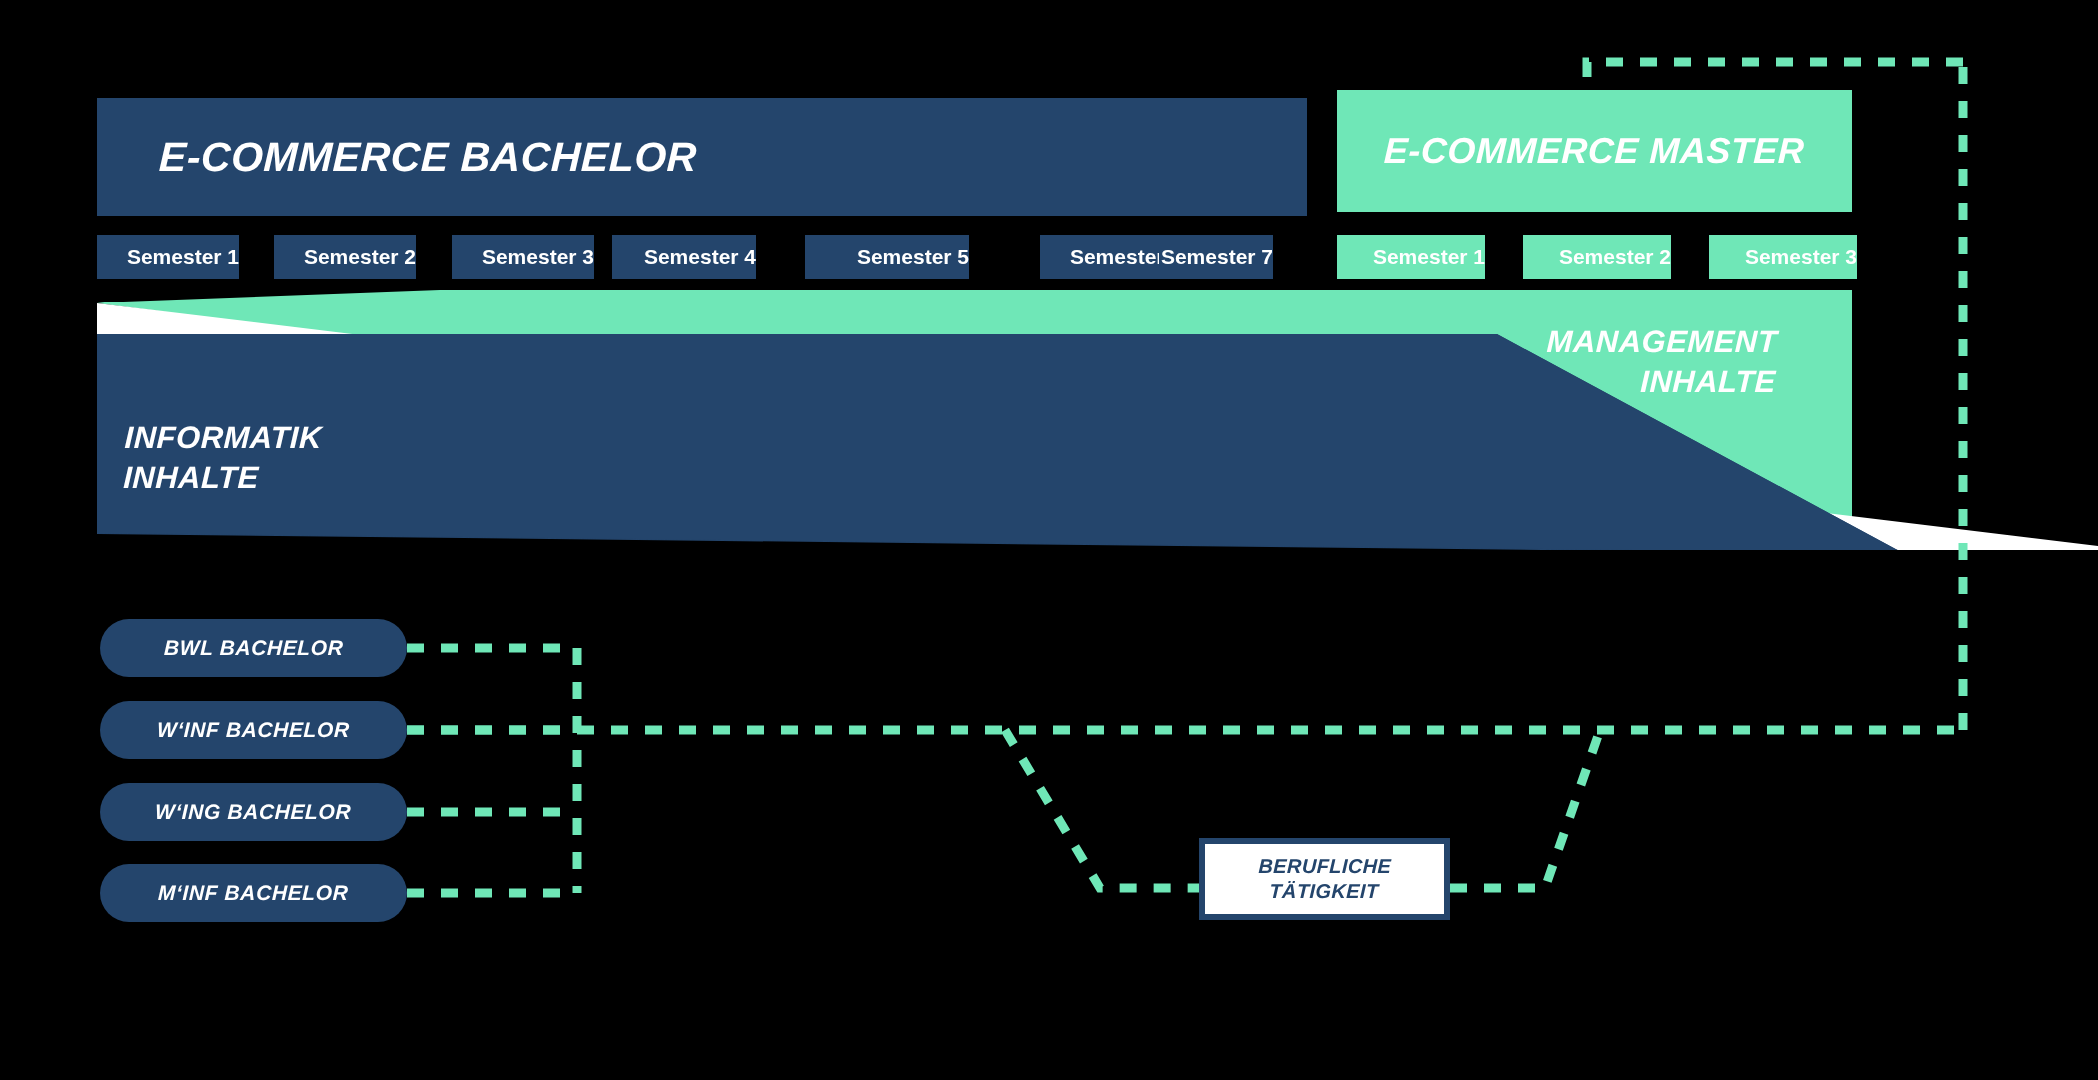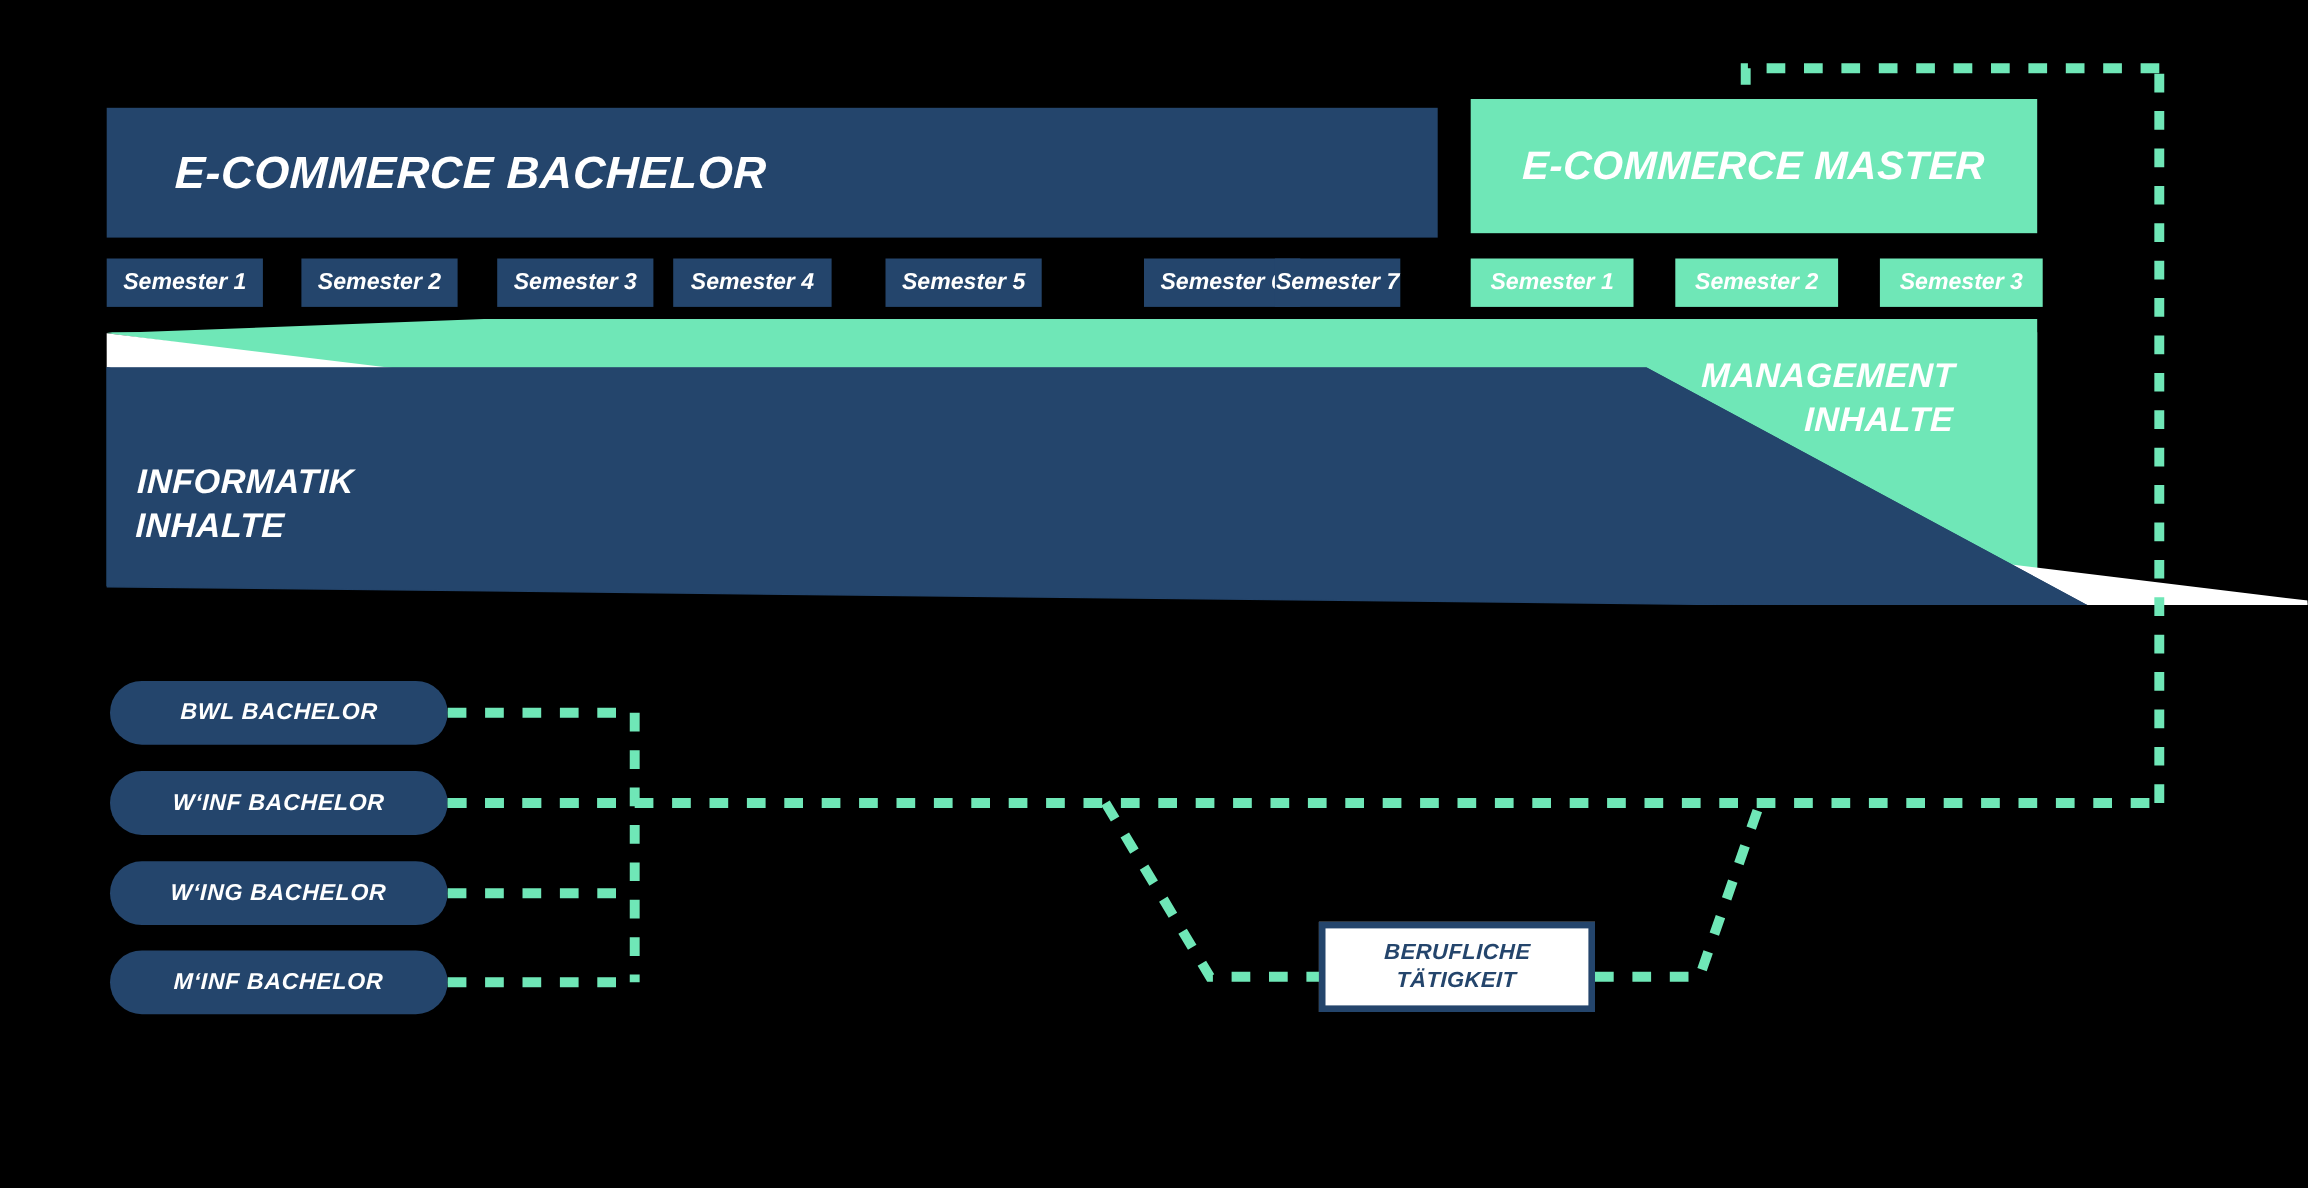--- a/index.html
+++ b/index.html
@@ -61,13 +61,12 @@
     height: 44px;
     display: flex;
     align-items: center;
-    justify-content: center;
+    justify-content: flex-end;
     color: #ffffff;
     font-size: 21px;
     font-weight: 700;
     white-space: nowrap;
     box-sizing: border-box;
-    font-style: italic;
   }
   .sem-chip.blue  { background: #24456c; }
   .sem-chip.green { background: #6fe7b7; }

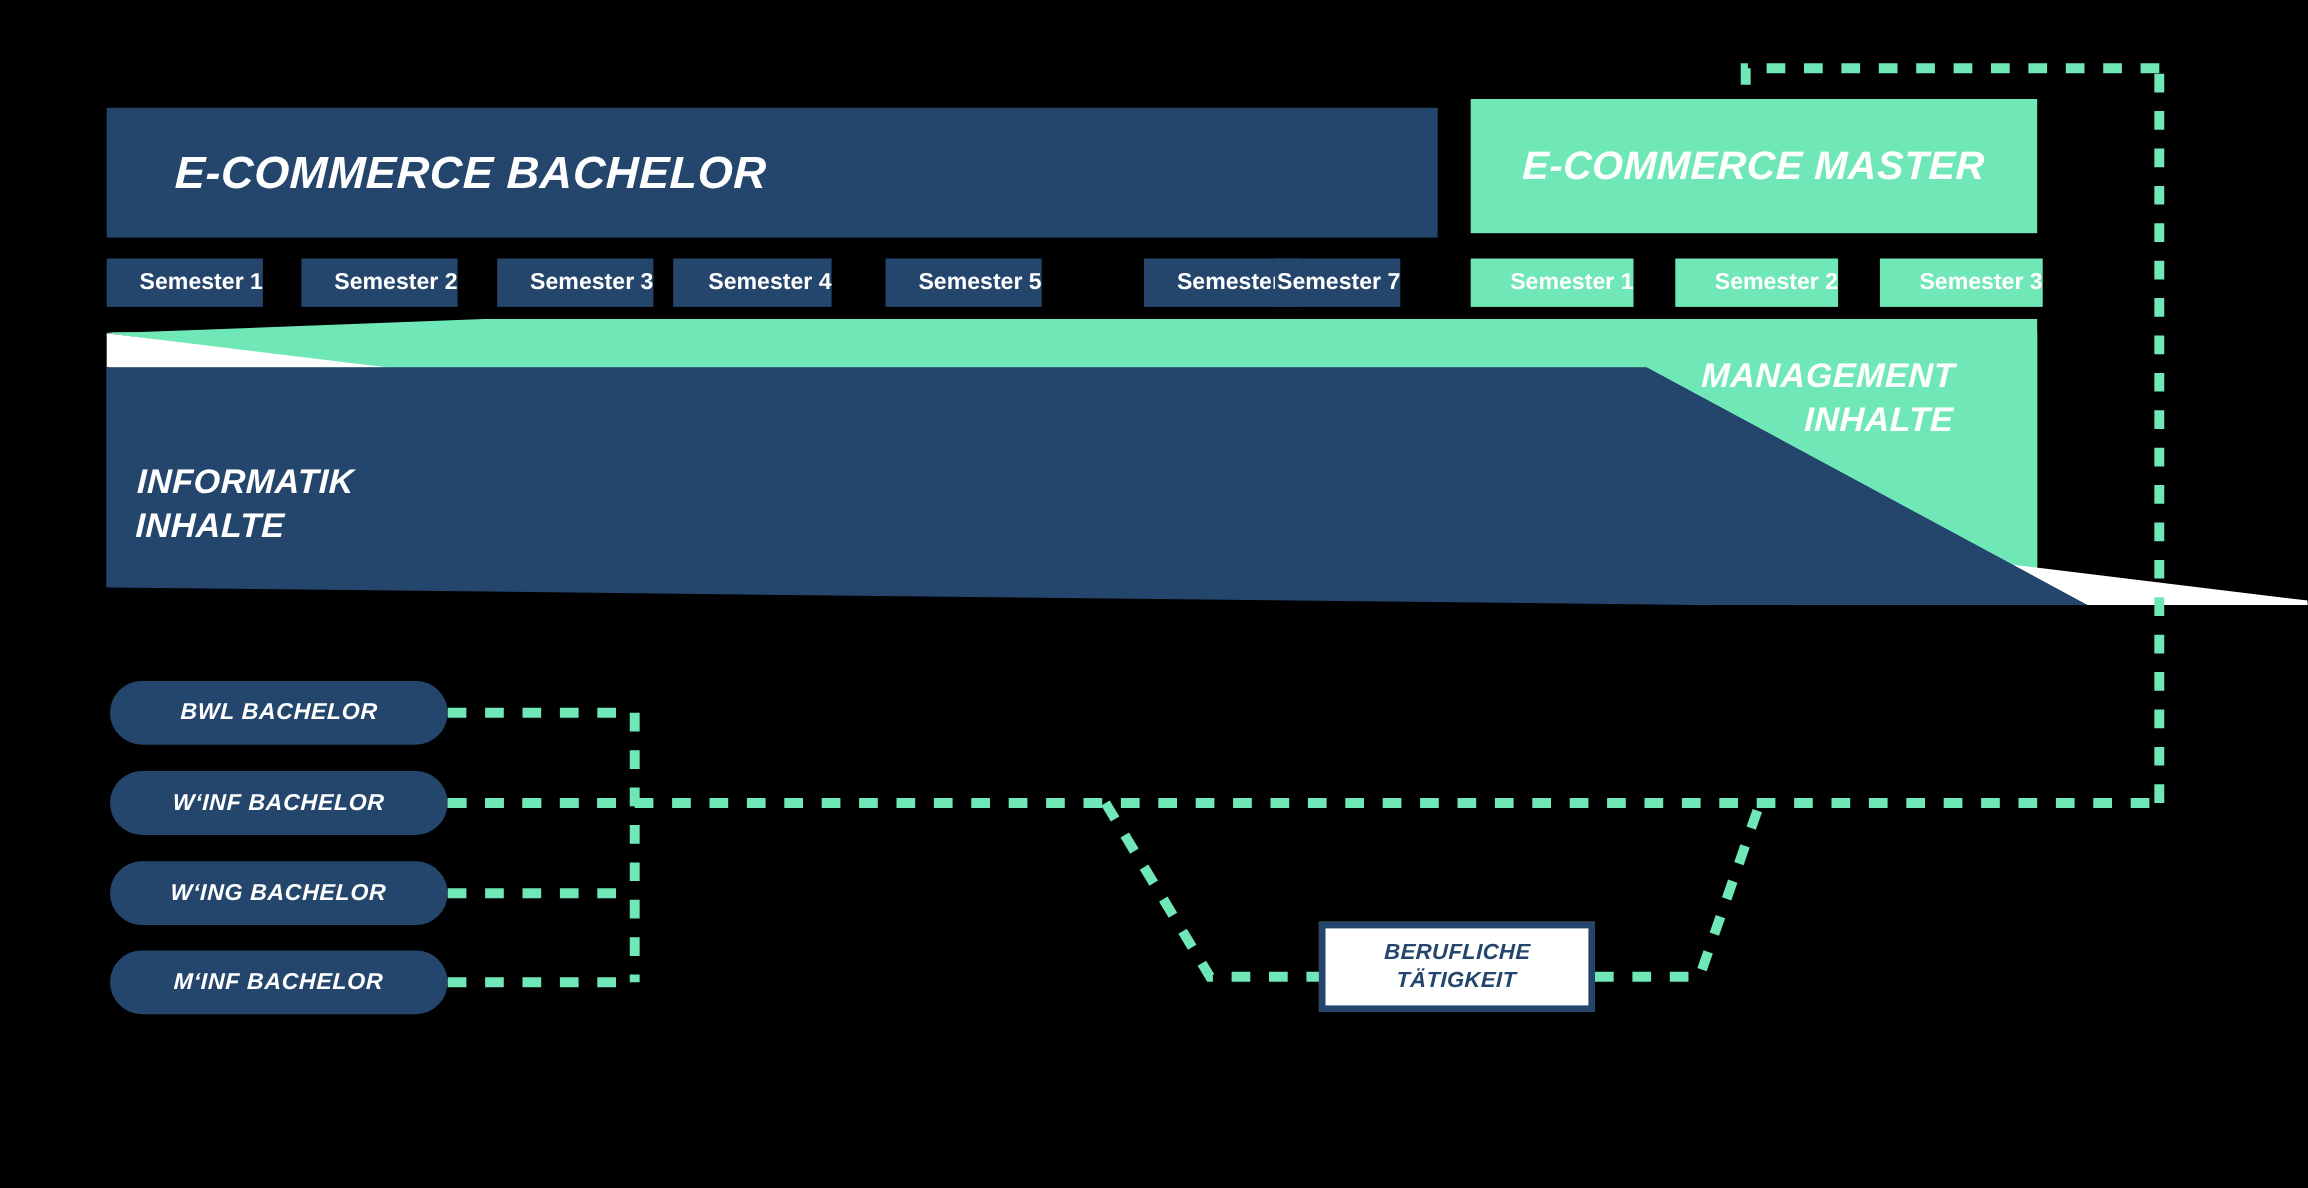--- a/index.html
+++ b/index.html
@@ -184,7 +184,7 @@
   <div class="sem-chip blue" style="left:612px; width:144px;">
     <span>Semester 4</span>
     </div>
-  <div class="sem-chip blue" style="left:805px; width:142px;">
+  <div class="sem-chip blue" style="left:805px; width:164px;">
     <span>Semester 5</span>
     </div>
   <div class="sem-chip blue" style="left:1040px; width:142px;">

